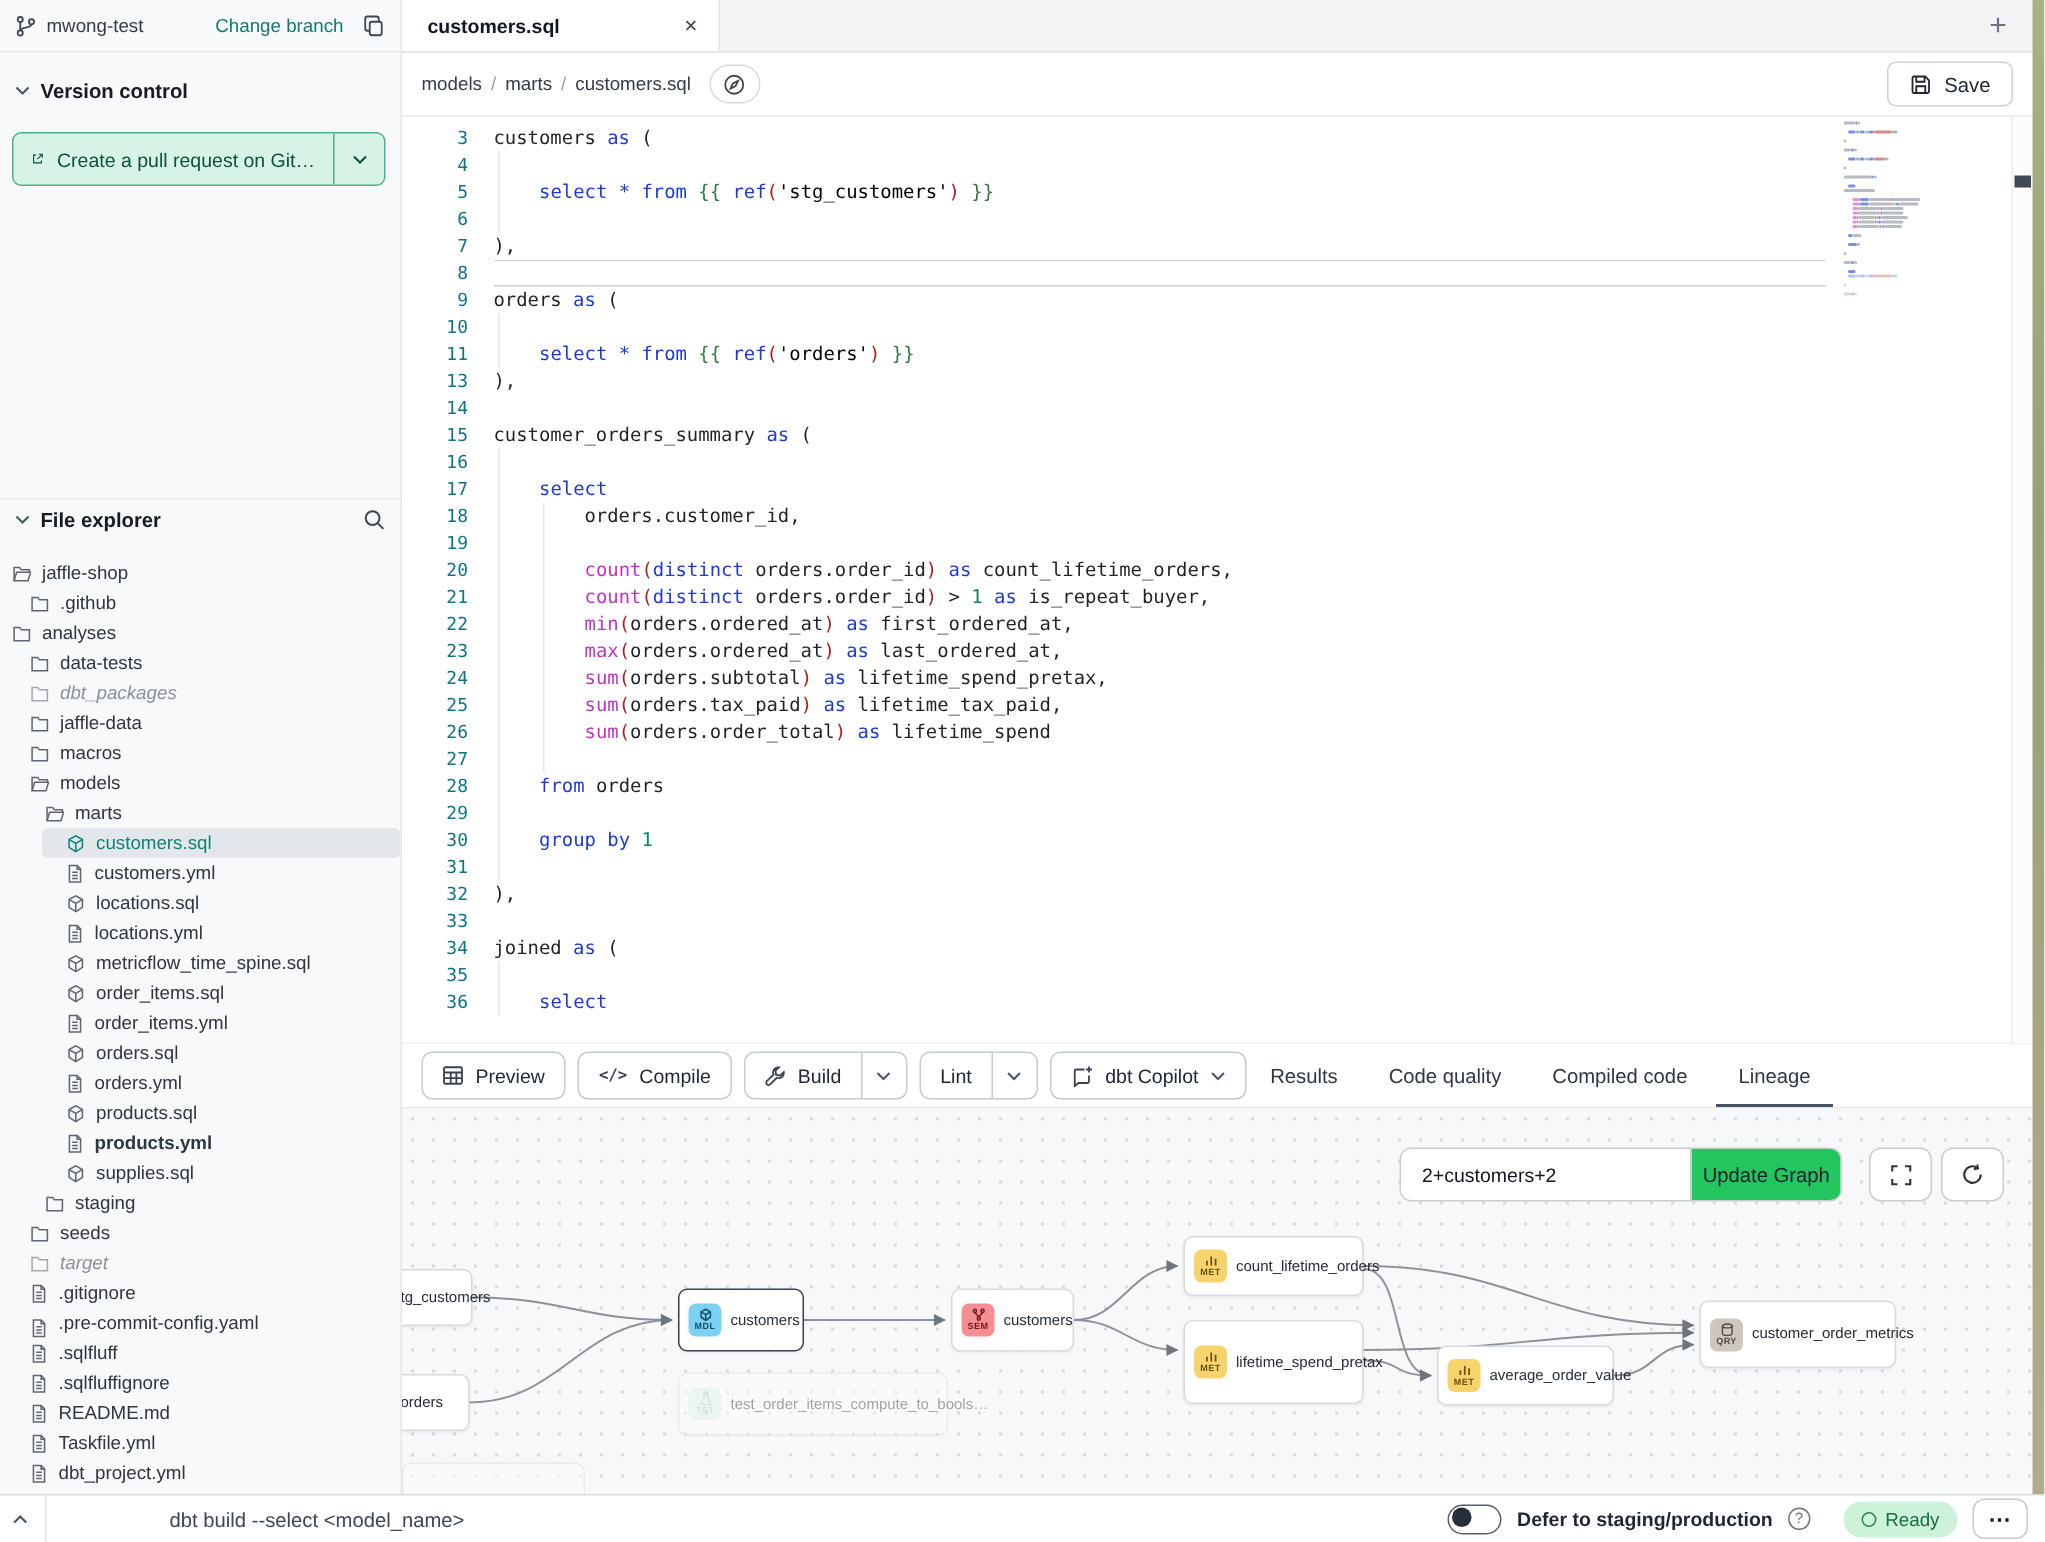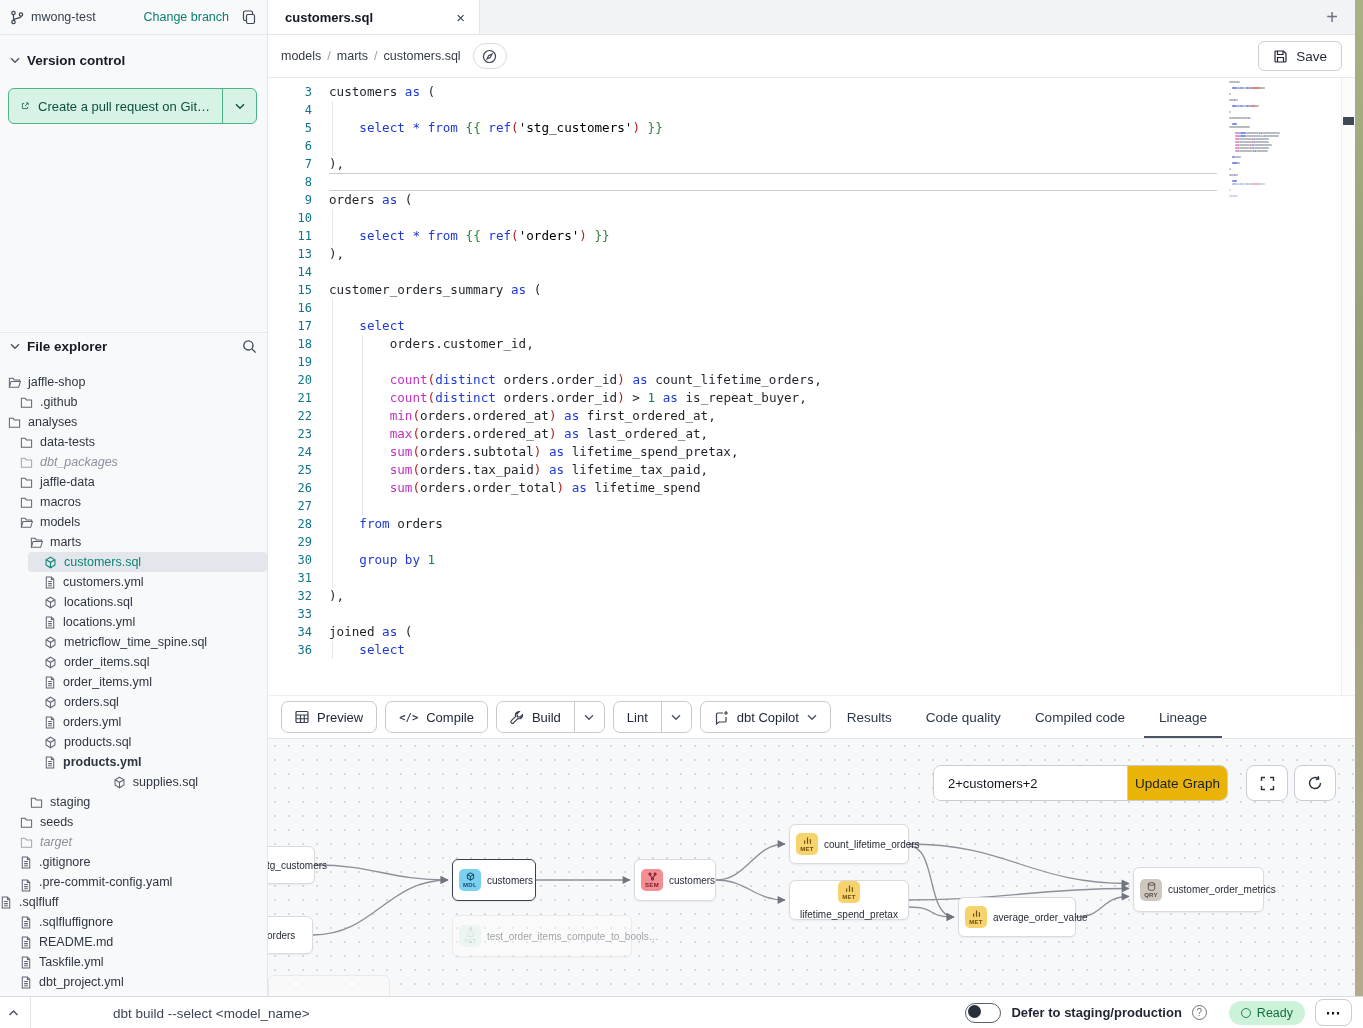--- a/index.html
+++ b/index.html
@@ -632,6 +632,10 @@
           <span class="ctext"><span class="tk-t">joined </span><span class="tk-k">as</span><span class="tk-t"> (</span></span>
         </div>
         <div class="crow">
+          <span class="ln">35</span>
+          <span class="ctext"><span class="guide" style="left: calc(0ch + 3px);"></span></span>
+        </div>
+        <div class="crow">
           <span class="ln">36</span>
           <span class="ctext"><span class="guide" style="left: calc(0ch + 3px);"></span><span class="tk-t">    </span><span class="tk-k">select</span></span>
         </div>

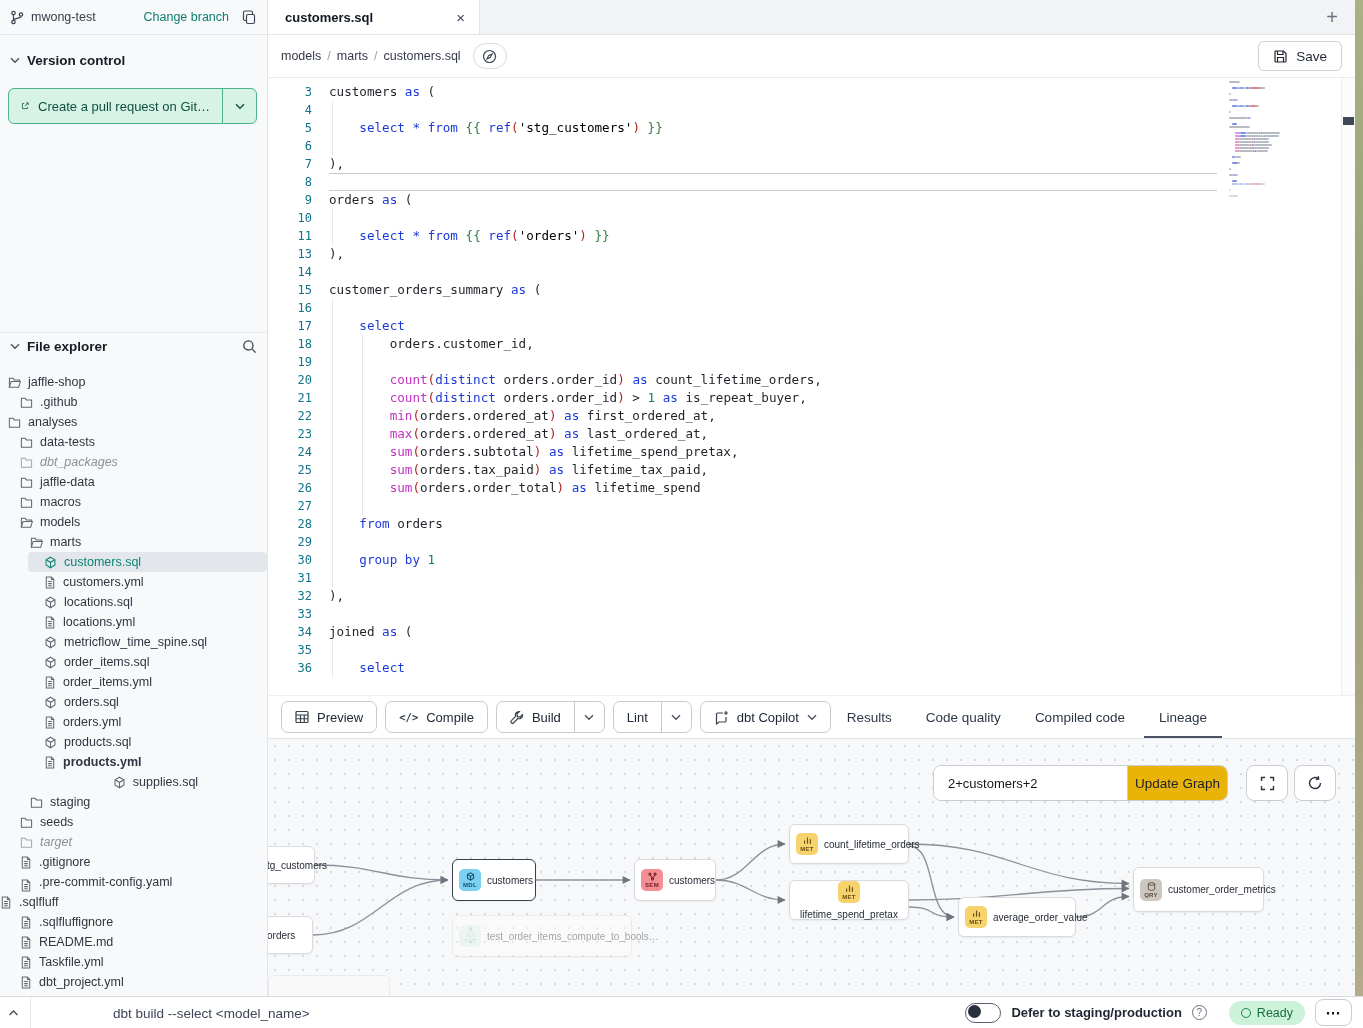--- a/index.html
+++ b/index.html
@@ -367,7 +367,7 @@
         </span>
         <span class="lbl">products.yml</span>
       </div>
-      <div class="fe-row" style="padding-left: 44px; justify-content: center;">
+      <div class="fe-row" style="padding-left: 44px;">
         <span>
           <svg width="13" height="13" viewBox="0 0 14 14" fill="none" stroke="#5f6672" stroke-width="1.1">
             <path d="M7 1.3l4.8 2.7v5.6L7 12.7 2.2 9.6V4z"></path>

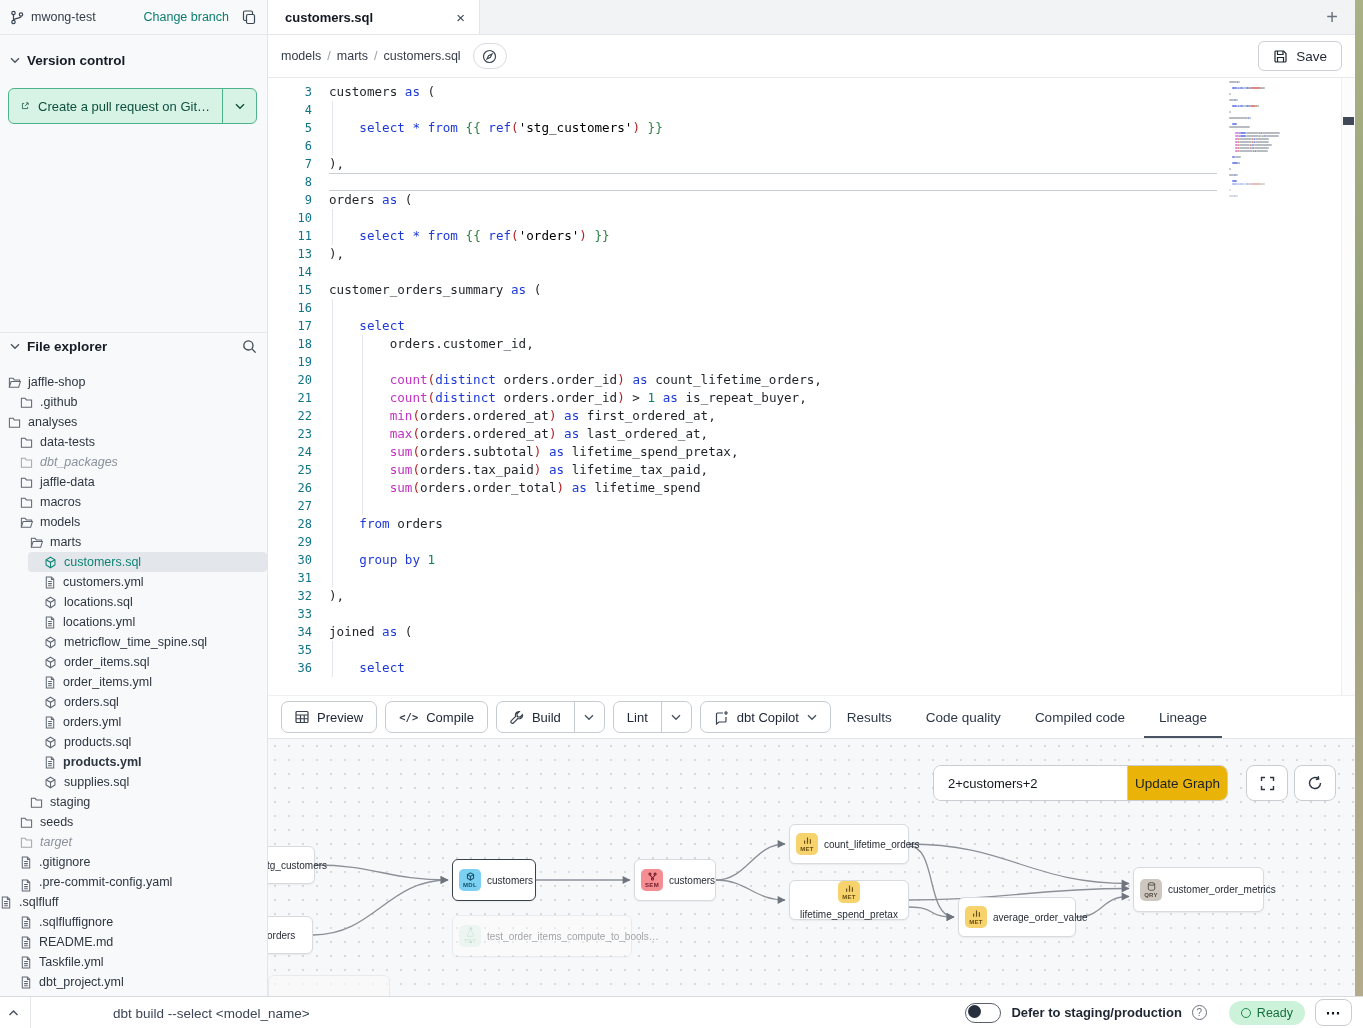--- a/index.html
+++ b/index.html
@@ -95,7 +95,7 @@
   .sel-group { display:flex; height:36px; border:1px solid #c9ccd1; border-radius:8px; overflow:hidden; background:#fff; }
   .sel-input { width:193px; border:none; outline:none; padding:0 14px; font-size:13px; color:#12161f;
     font-family:"Liberation Sans",sans-serif; }
-  .upd-btn { width:100px; background:#eab308; border:none; border-left:1px solid #c9ccd1; font-size:13.5px;
+  .upd-btn { width:100px; background:#22c55e; border:none; border-left:1px solid #c9ccd1; font-size:13.5px;
     color:#1a202b; cursor:pointer; font-family:"Liberation Sans",sans-serif; }
   .sq-btn { width:42px; height:36px; border:1px solid #c9ccd1; border-radius:8px; background:#fff;
     display:flex; align-items:center; justify-content:center; cursor:pointer; }

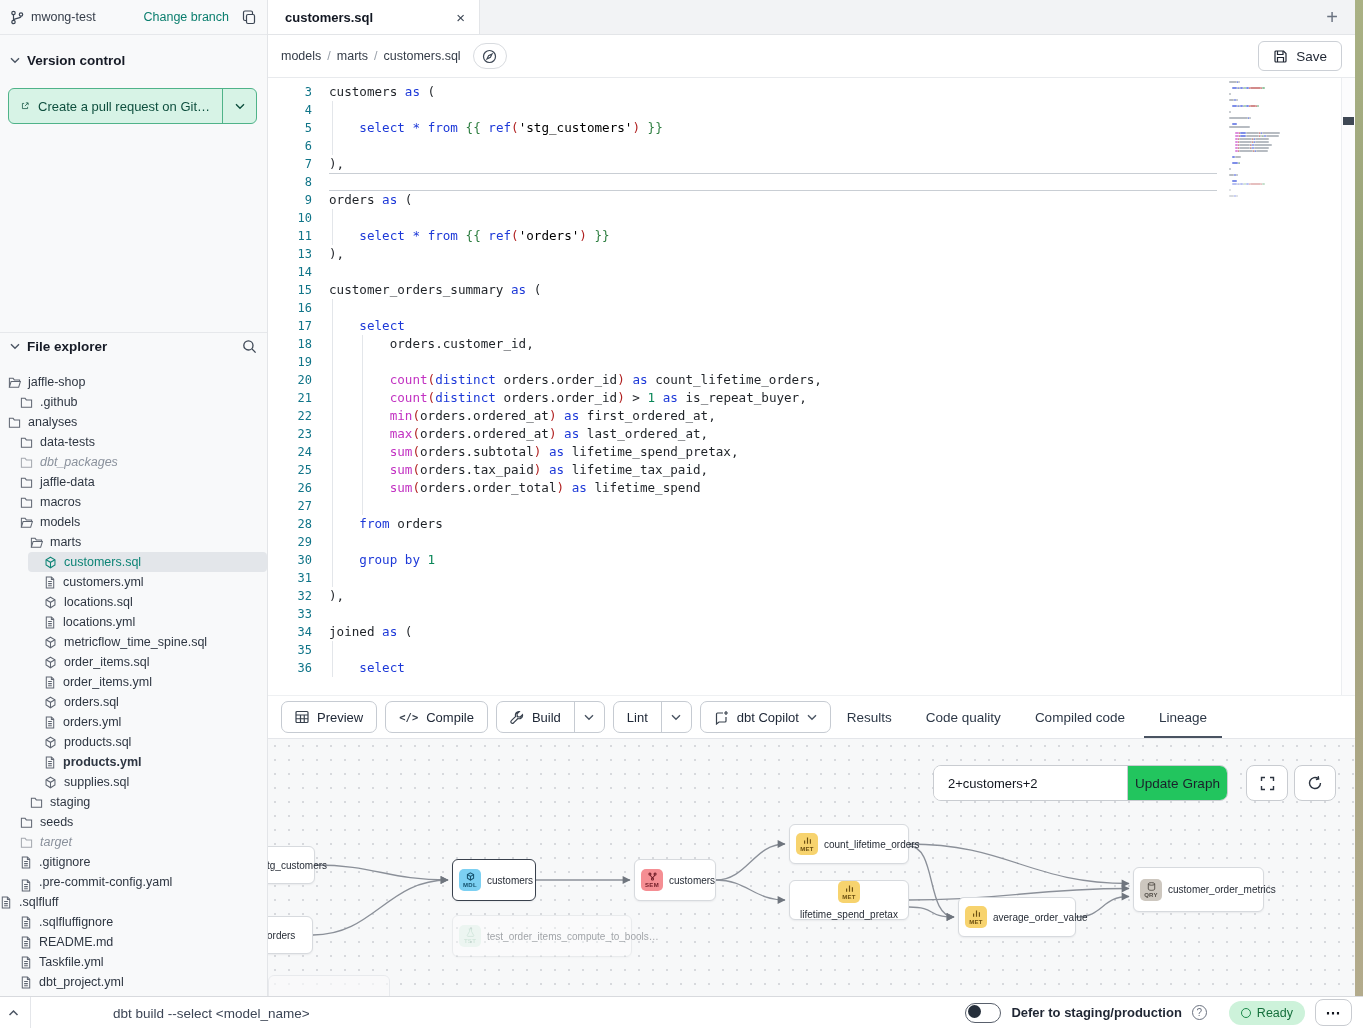--- a/index.html
+++ b/index.html
@@ -418,7 +418,7 @@
         </span>
         <span class="lbl">.pre-commit-config.yaml</span>
       </div>
-      <div class="fe-row" style=" align-items: center;">
+      <div class="fe-row" style="padding-left: 20px; align-items: center;">
         <span>
           <svg width="12" height="13" viewBox="0 0 12 14" fill="none" stroke="#5f6672" stroke-width="1.1">
             <path d="M2 1h5.5L10 3.5V13H2z"></path>

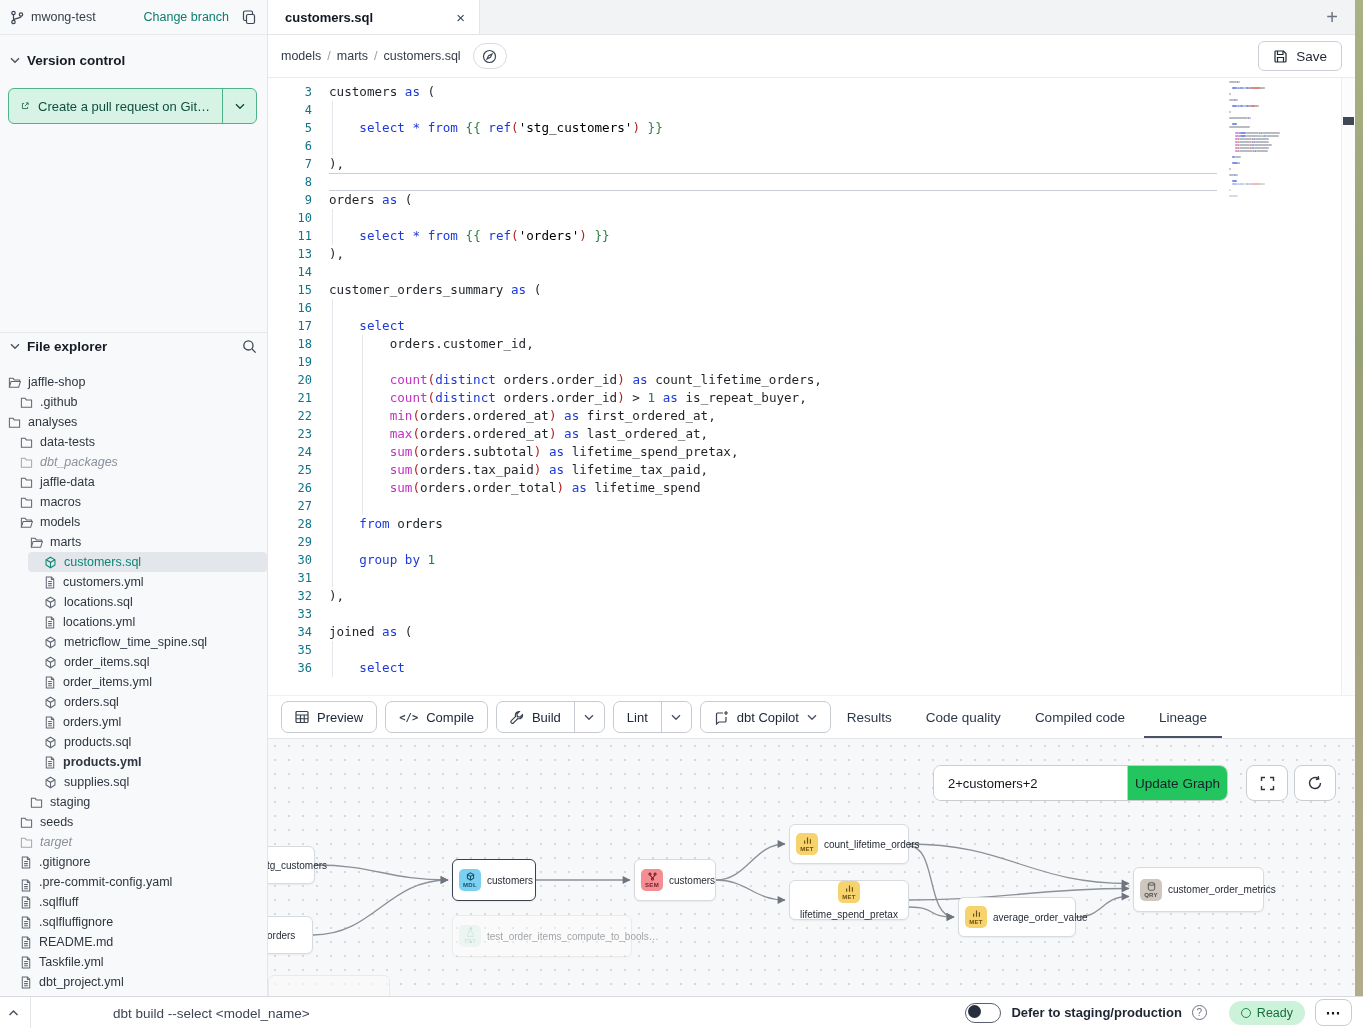--- a/index.html
+++ b/index.html
@@ -979,7 +979,7 @@
           </span>
           <span class="nlabel">count_lifetime_orders</span>
         </div>
-        <div class="lnode" style="left: 521px; top: 141px; width: 120px; height: 40px; flex-direction: column;">
+        <div class="lnode" style="left: 521px; top: 141px; width: 120px; height: 56px;">
           <span class="nbadge" style="background: rgb(247, 211, 110); color: rgb(107, 78, 16);">
             <svg width="9" height="9" viewBox="0 0 14 14" fill="none" stroke="currentColor" stroke-width="1.8">
               <path d="M2.5 12V7M7 12V2.5M11.5 12V5"></path>

